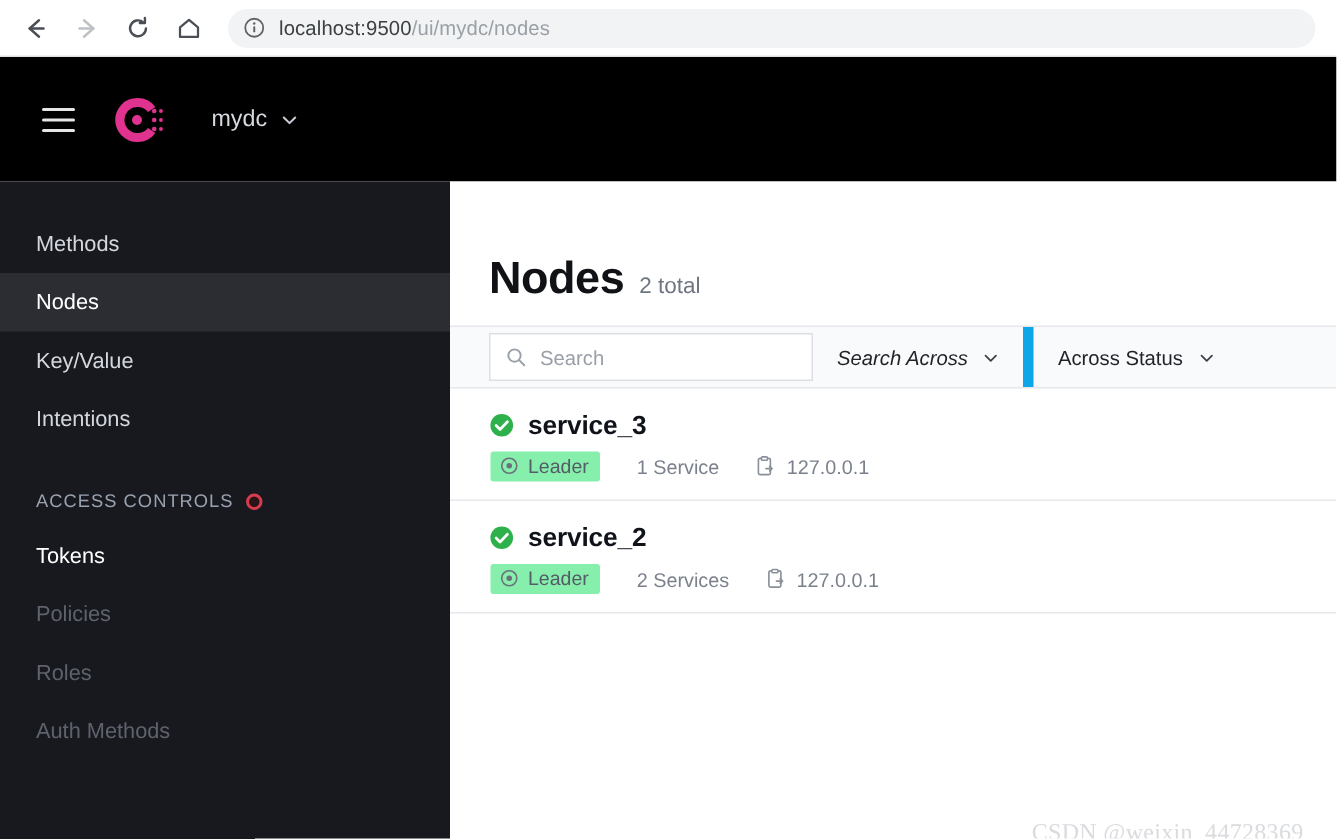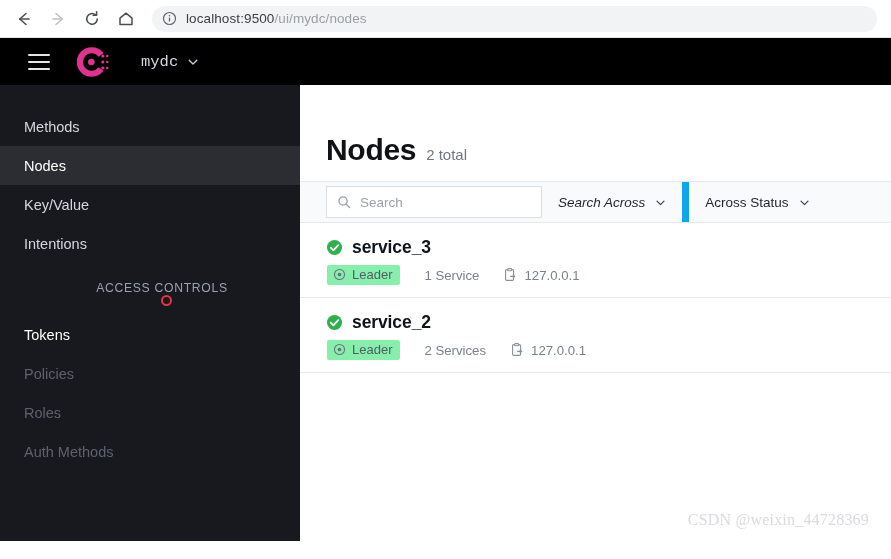--- a/index.html
+++ b/index.html
@@ -48,12 +48,11 @@
 
   
   .topnav {
-    height: 47px;
+    height: 83px;
     background: #000000;
     display: flex;
     align-items: center;
     padding-left: 28px;
-    font-family: Liberation Mono, monospace;
   }
   .hamburger {
     width: 22px; height: 16px;

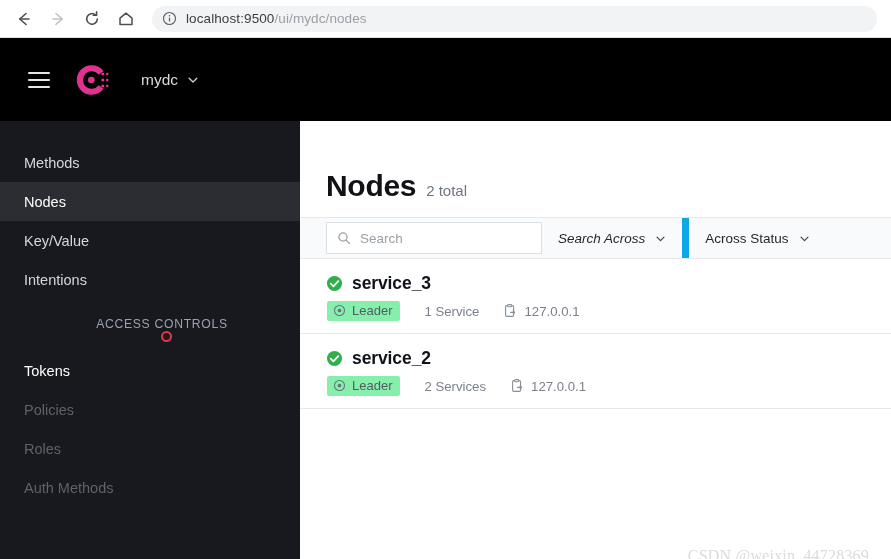--- a/index.html
+++ b/index.html
@@ -102,7 +102,6 @@
     font-size: 12.2px;
     letter-spacing: .7px;
     color: #9aa2b0;
-    flex-direction: column;
   }
   .acl-dot {
     width: 11px; height: 11px;

